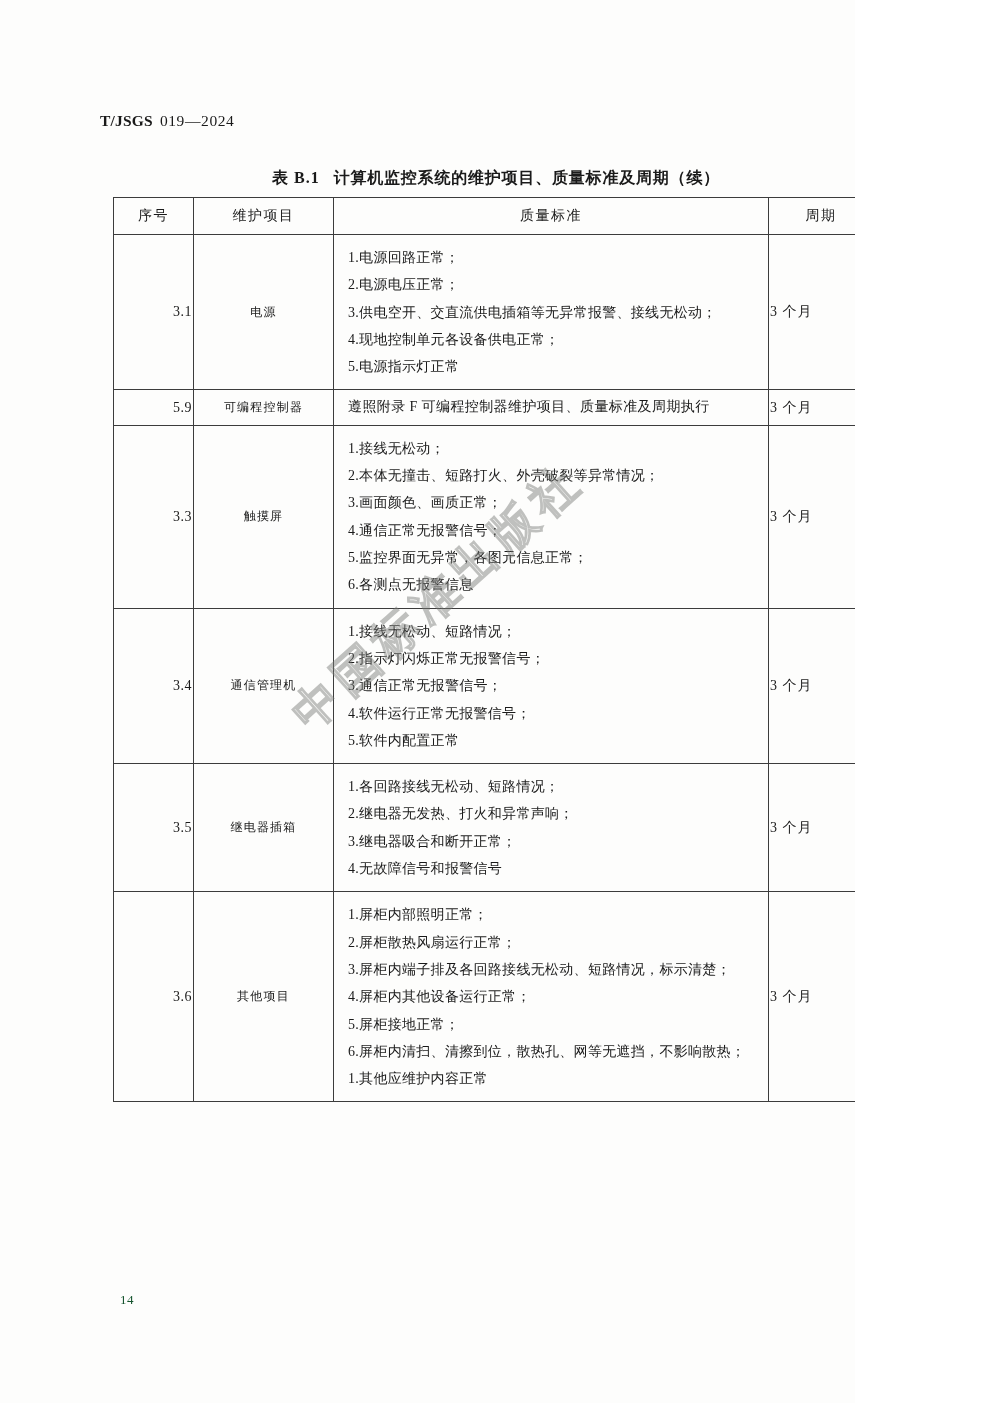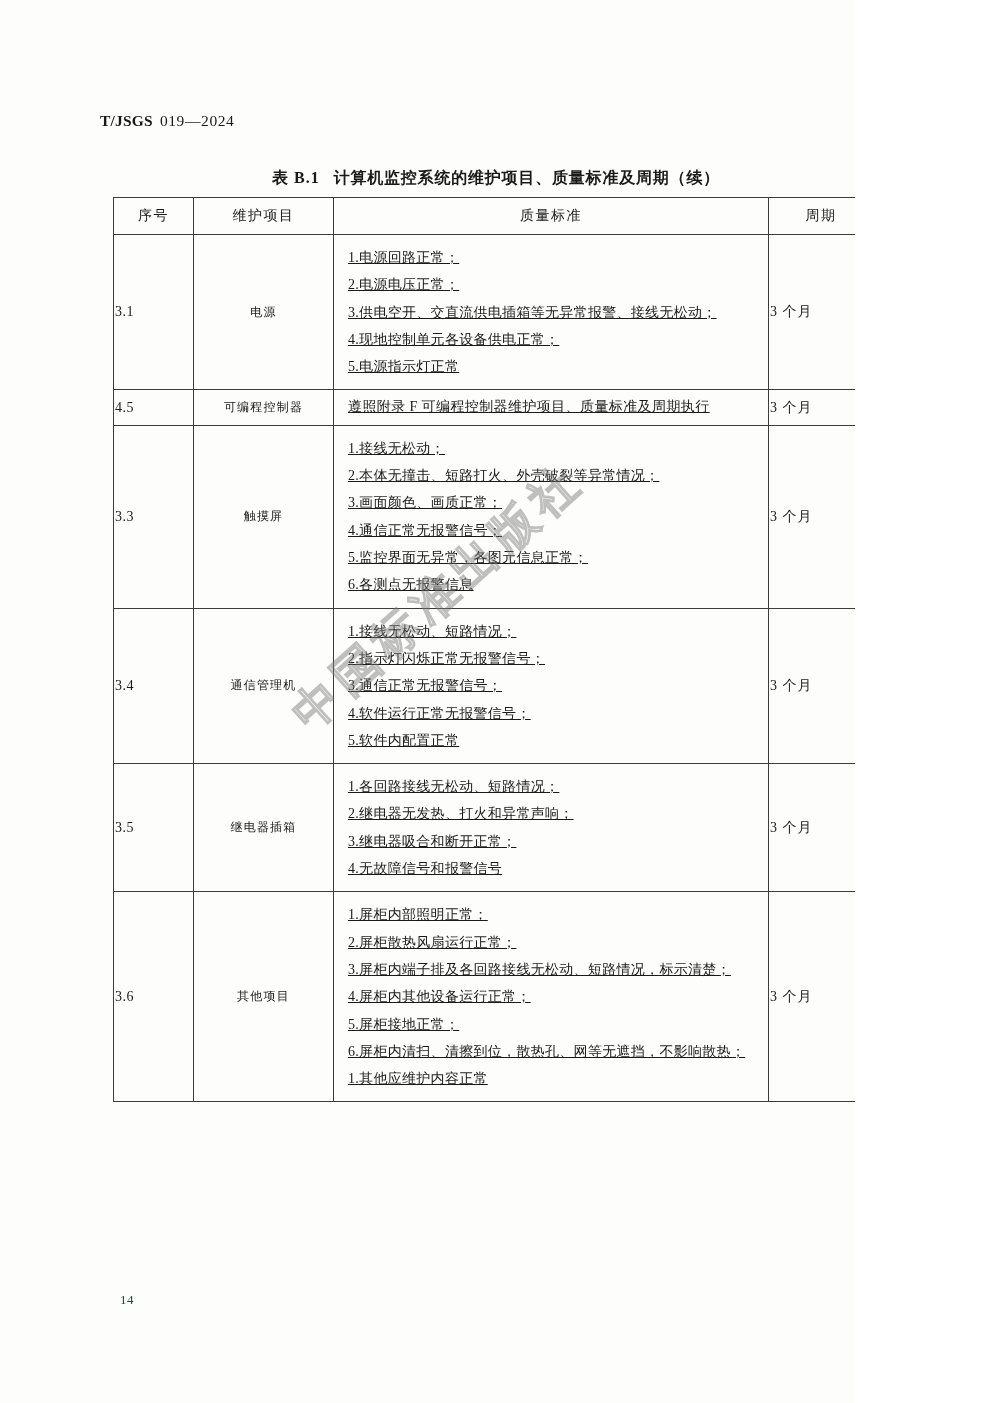--- a/index.html
+++ b/index.html
@@ -132,7 +132,6 @@
     padding: 9px 10px 9px 14px;
     line-height: 1.95;
     letter-spacing: 0.3px;
-    text-decoration: underline;
   }
   .cell-std.single-line {
     padding-top: 6px;

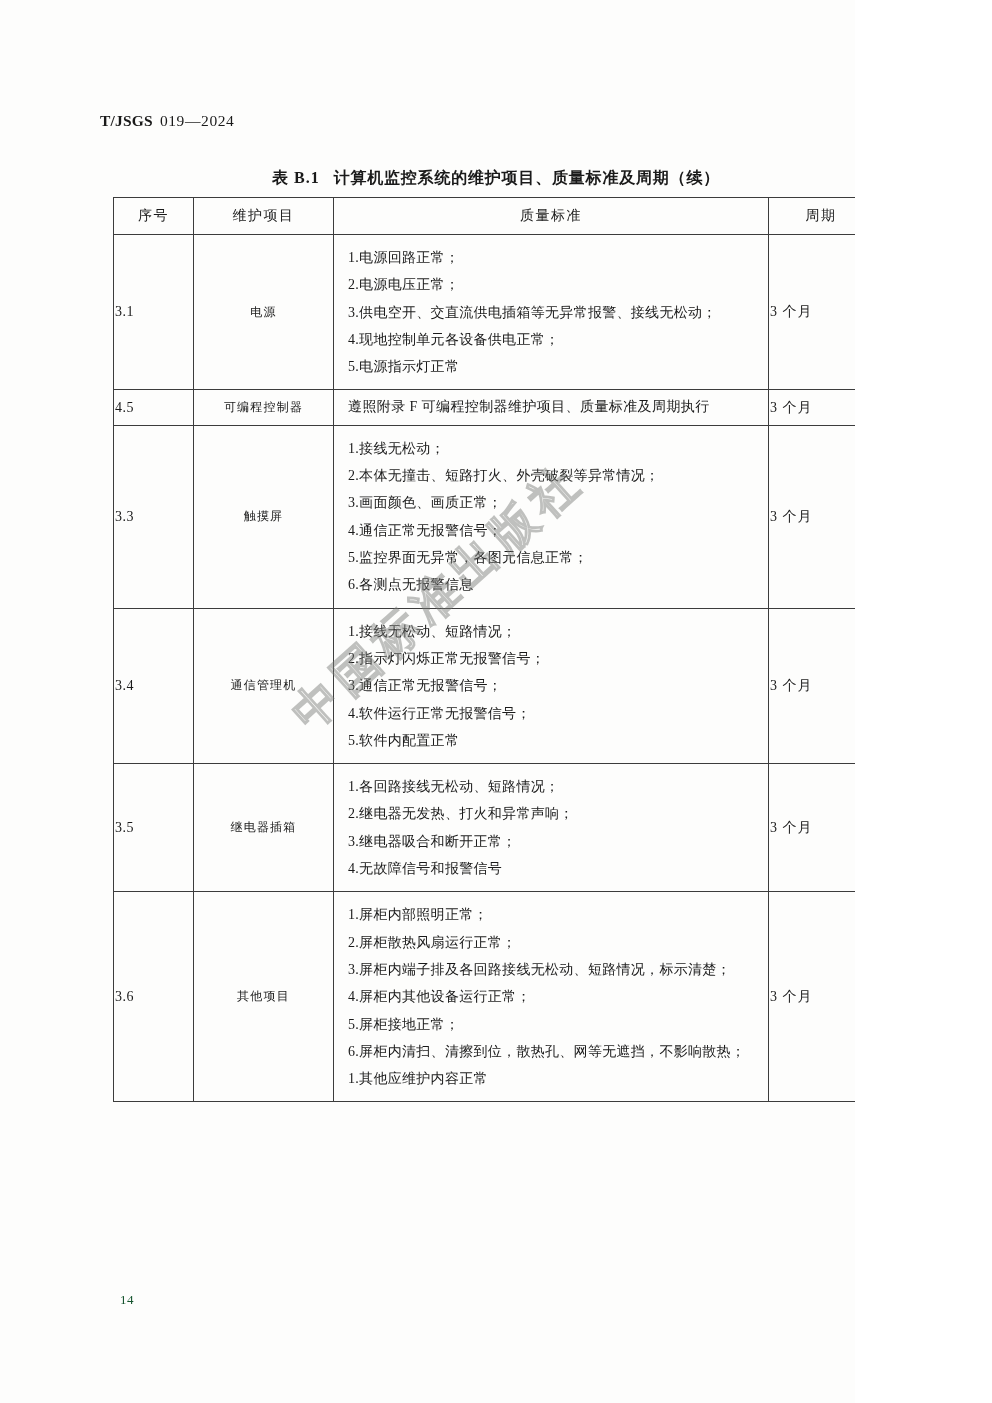--- a/index.html
+++ b/index.html
@@ -112,7 +112,7 @@
     letter-spacing: 1.5px;
   }
   .cell-seq {
-    text-align: left;
+    text-align: right;
     font-size: 14px;
     letter-spacing: 0.5px;
   }

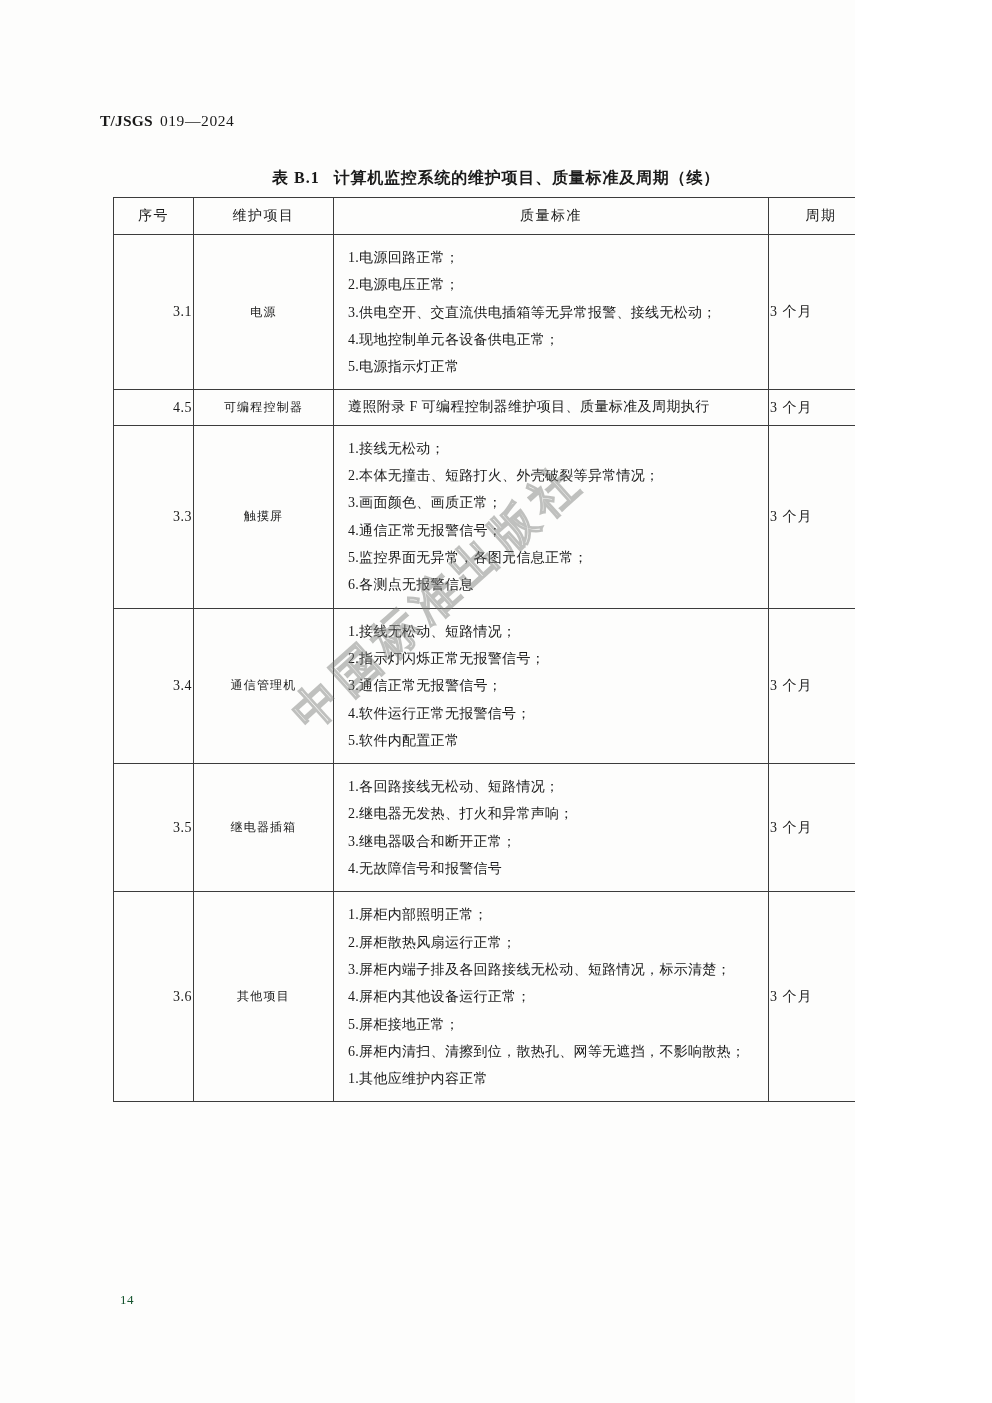--- a/index.html
+++ b/index.html
@@ -208,7 +208,7 @@
           <td class="cell-cycle">3 个月</td>
         </tr>
         <tr>
-          <td class="cell-seq">4.5</td>
+          <td class="cell-seq">5.9</td>
           <td class="cell-item">可编程控制器</td>
           <td class="cell-std single-line">
             <ul class="std-list">

